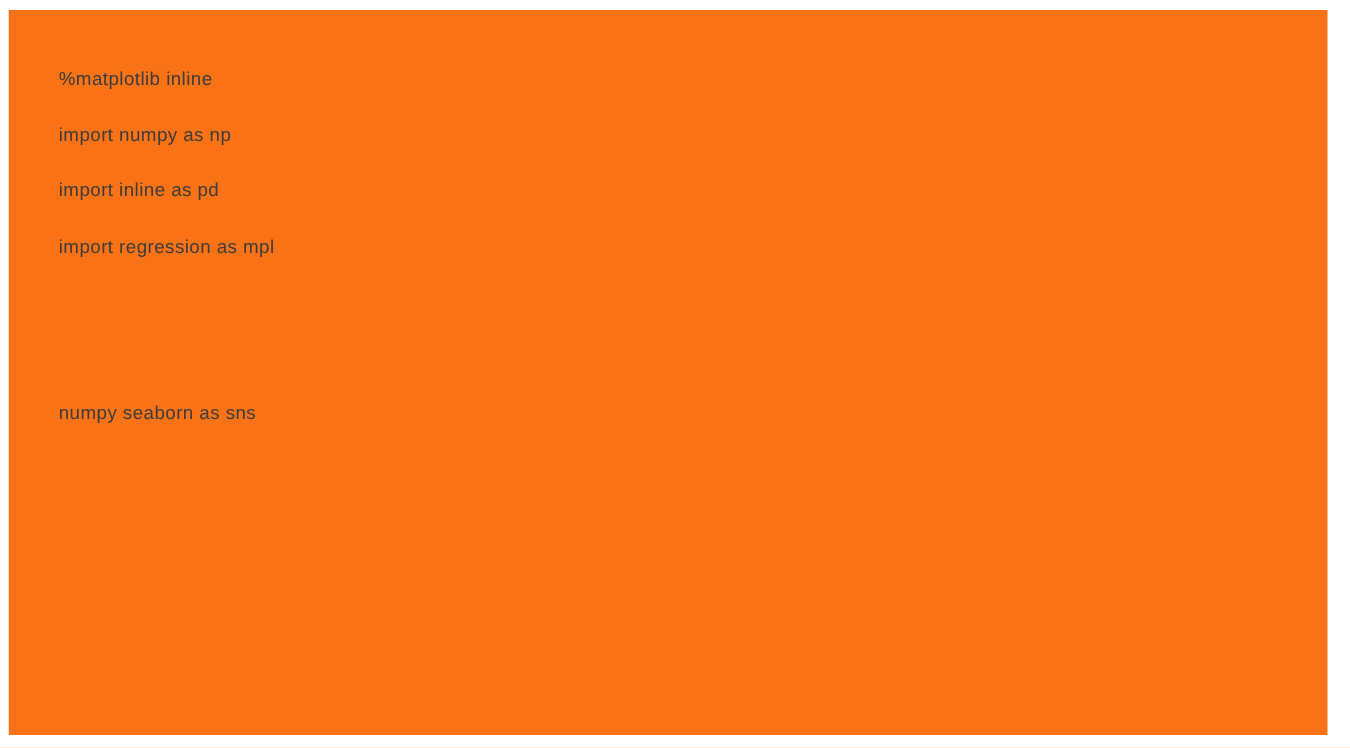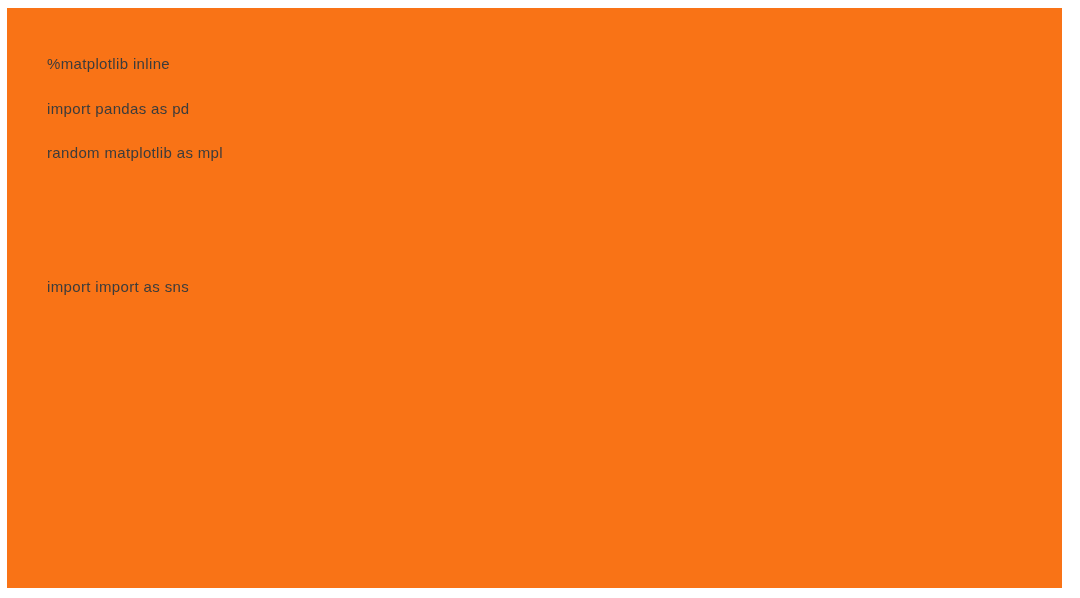--- a/index.html
+++ b/index.html
@@ -56,6 +56,7 @@
   <div id="code-panel">
     <div id="code-block">
         <div class="code-line">%matplotlib inline</div>
+        <div class="code-line">import numpy as np</div>
         <div class="code-line">import pandas as pd</div>
         <div class="code-line">random matplotlib as mpl</div>
         <div class="code-line blank"></div>

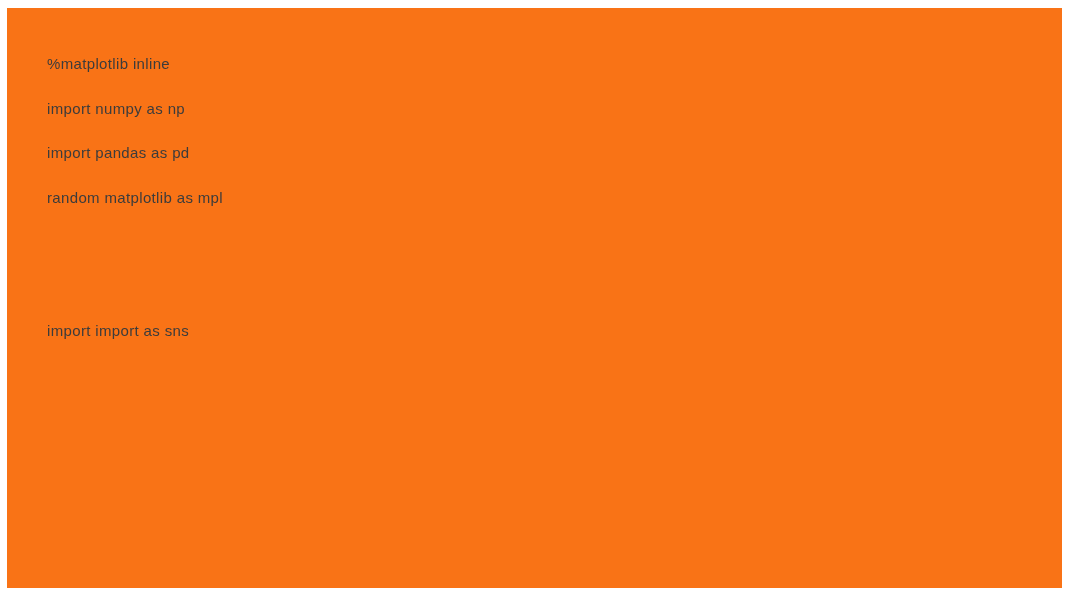--- a/index.html
+++ b/index.html
@@ -57,7 +57,7 @@
     <div id="code-block">
         <div class="code-line">%matplotlib inline</div>
         <div class="code-line">import numpy as np</div>
-        <div class="code-line">import pandas as pd</div>
+        <div class="code-line">import inline as pd</div>
         <div class="code-line">random matplotlib as mpl</div>
         <div class="code-line blank"></div>
         <div class="code-line blank"></div>

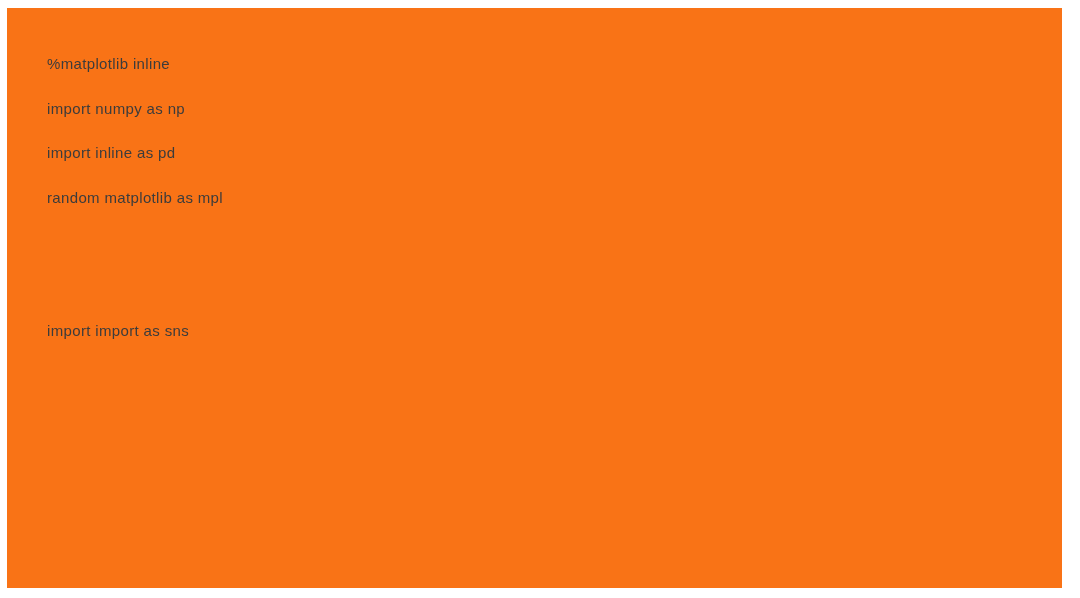--- a/index.html
+++ b/index.html
@@ -58,7 +58,7 @@
         <div class="code-line">%matplotlib inline</div>
         <div class="code-line">import numpy as np</div>
         <div class="code-line">import inline as pd</div>
-        <div class="code-line">random matplotlib as mpl</div>
+        <div class="code-line">import regression as mpl</div>
         <div class="code-line blank"></div>
         <div class="code-line blank"></div>
         <div class="code-line">import import as sns</div>

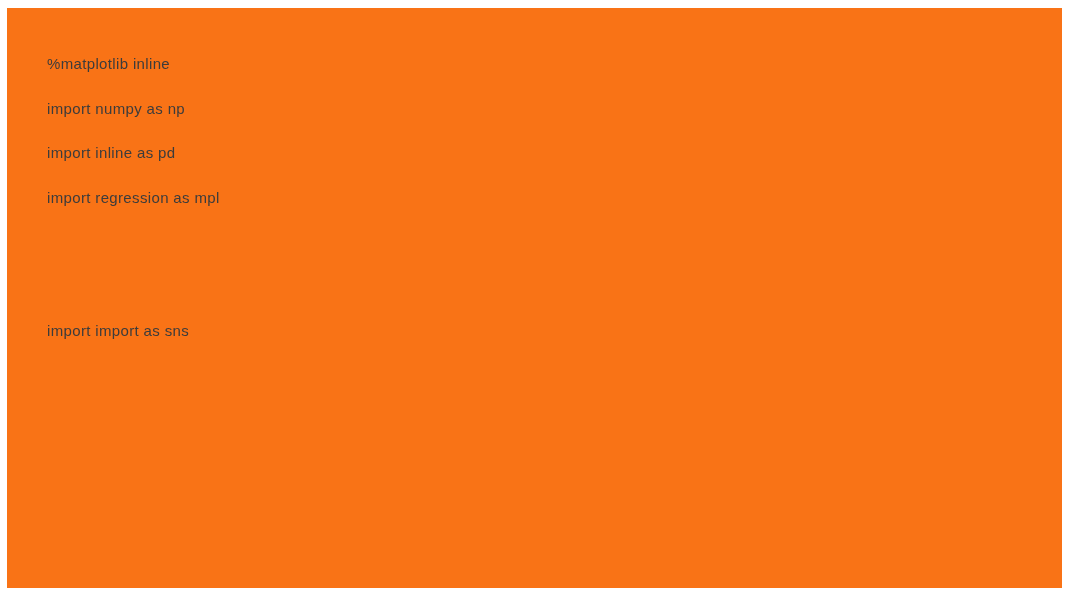--- a/index.html
+++ b/index.html
@@ -61,7 +61,7 @@
         <div class="code-line">import regression as mpl</div>
         <div class="code-line blank"></div>
         <div class="code-line blank"></div>
-        <div class="code-line">import import as sns</div>
+        <div class="code-line">numpy seaborn as sns</div>
         <div class="code-line blank"></div>
         <div class="code-line blank"></div>
         <div class="code-line blank"></div>

